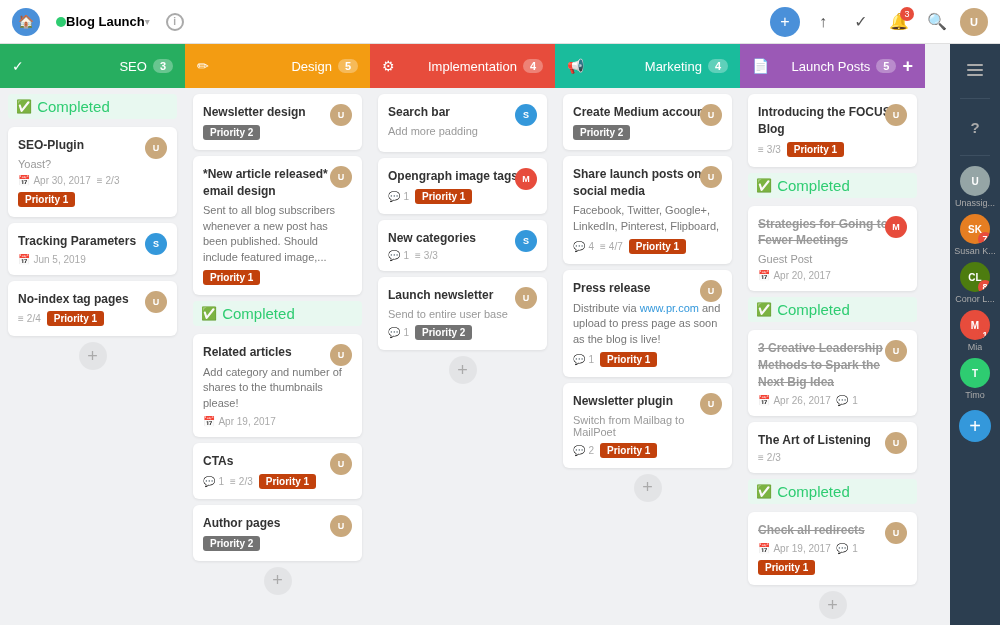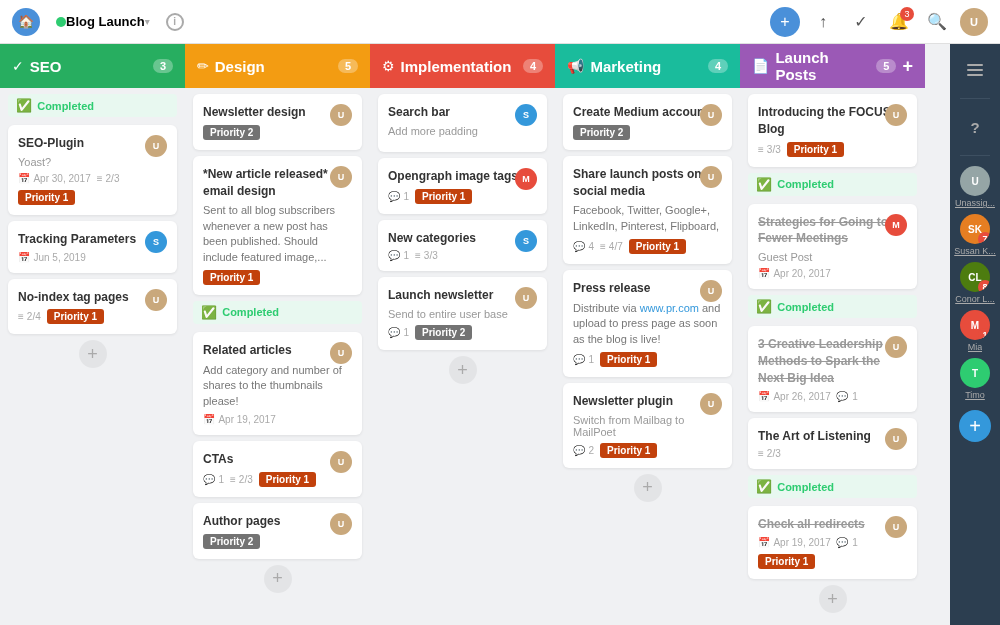--- a/index.html
+++ b/index.html
@@ -30,7 +30,7 @@
     
     .column { min-width: 185px; width: 185px; display: flex; flex-direction: column; background: #f0f1f3; flex-shrink: 0; }
     .column-header { height: 44px; display: flex; align-items: center; padding: 0 12px; gap: 6px; }
-    .col-title { font-weight: 700; font-size: 15px; color: white; flex: 1; }
+    .col-title { font-weight: 400; font-size: 13px; color: white; flex: 1; text-align: right; }
     .col-count { background: rgba(255,255,255,0.3); color: white; border-radius: 10px; padding: 1px 7px; font-size: 11px; font-weight: 600; }
     .col-icon { color: white; font-size: 14px; }
     .col-add { color: white; font-size: 18px; font-weight: bold; cursor: pointer; }

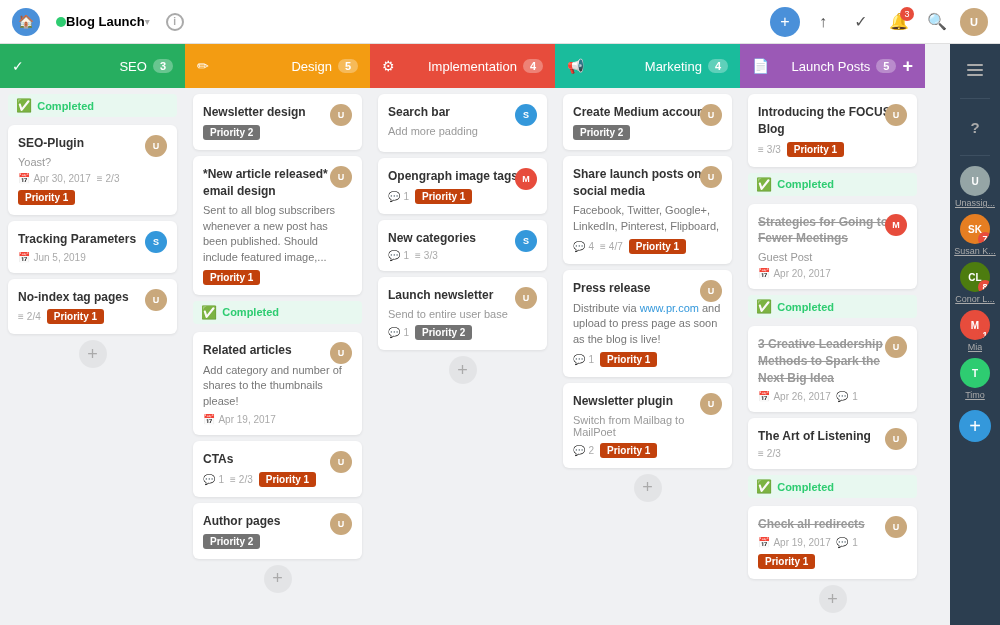--- a/index.html
+++ b/index.html
@@ -50,7 +50,7 @@
     .meta-item { display: flex; align-items: center; gap: 3px; color: #aaa; font-size: 10px; }
     .completed-header { display: flex; align-items: center; gap: 5px; background: #e8f8f0; border-radius: 4px; padding: 4px 8px; margin-bottom: 2px; }
     .completed-check { color: #2ecc71; font-size: 13px; }
-    .completed-label { color: #2ecc71; font-size: 11px; font-weight: 700; }
+    .completed-label { color: #2ecc71; font-size: 15px; font-weight: 400; }
     .add-card-btn { display: flex; align-items: center; justify-content: center; color: #aaa; font-size: 18px; padding: 4px; cursor: pointer; width: 28px; height: 28px; margin: 0 auto; border-radius: 50%; background: rgba(0,0,0,0.05); }
 
     

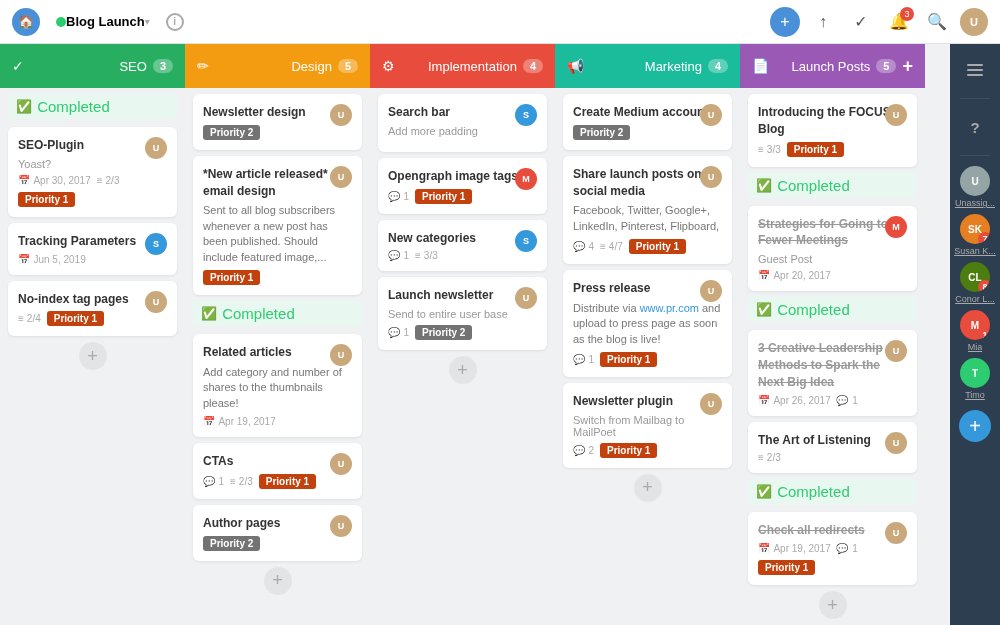--- a/index.html
+++ b/index.html
@@ -70,7 +70,7 @@
     .sidebar-avatar-wrap { position: relative; }
     .sidebar-badge { position: absolute; bottom: -2px; right: -2px; background: #e74c3c; color: white; font-size: 9px; min-width: 14px; height: 14px; border-radius: 7px; display: flex; align-items: center; justify-content: center; padding: 0 2px; }
     .sidebar-add-btn { width: 32px; height: 32px; background: #3498db; border-radius: 50%; display: flex; align-items: center; justify-content: center; color: white; font-size: 20px; cursor: pointer; margin-top: 4px; }
-    .sidebar-label { font-size: 9px; color: #aaa; text-align: right; max-width: 44px; overflow: hidden; text-overflow: ellipsis; white-space: nowrap; text-decoration: underline; }
+    .sidebar-label { font-size: 9px; color: #aaa; text-align: right; max-width: 44px; overflow: hidden; text-overflow: ellipsis; white-space: nowrap; }
     .sidebar-section { display: flex; flex-direction: column; align-items: center; gap: 2px; }
     .sidebar-divider { width: 30px; height: 1px; background: #3d4f61; margin: 4px 0; }
   </style>

